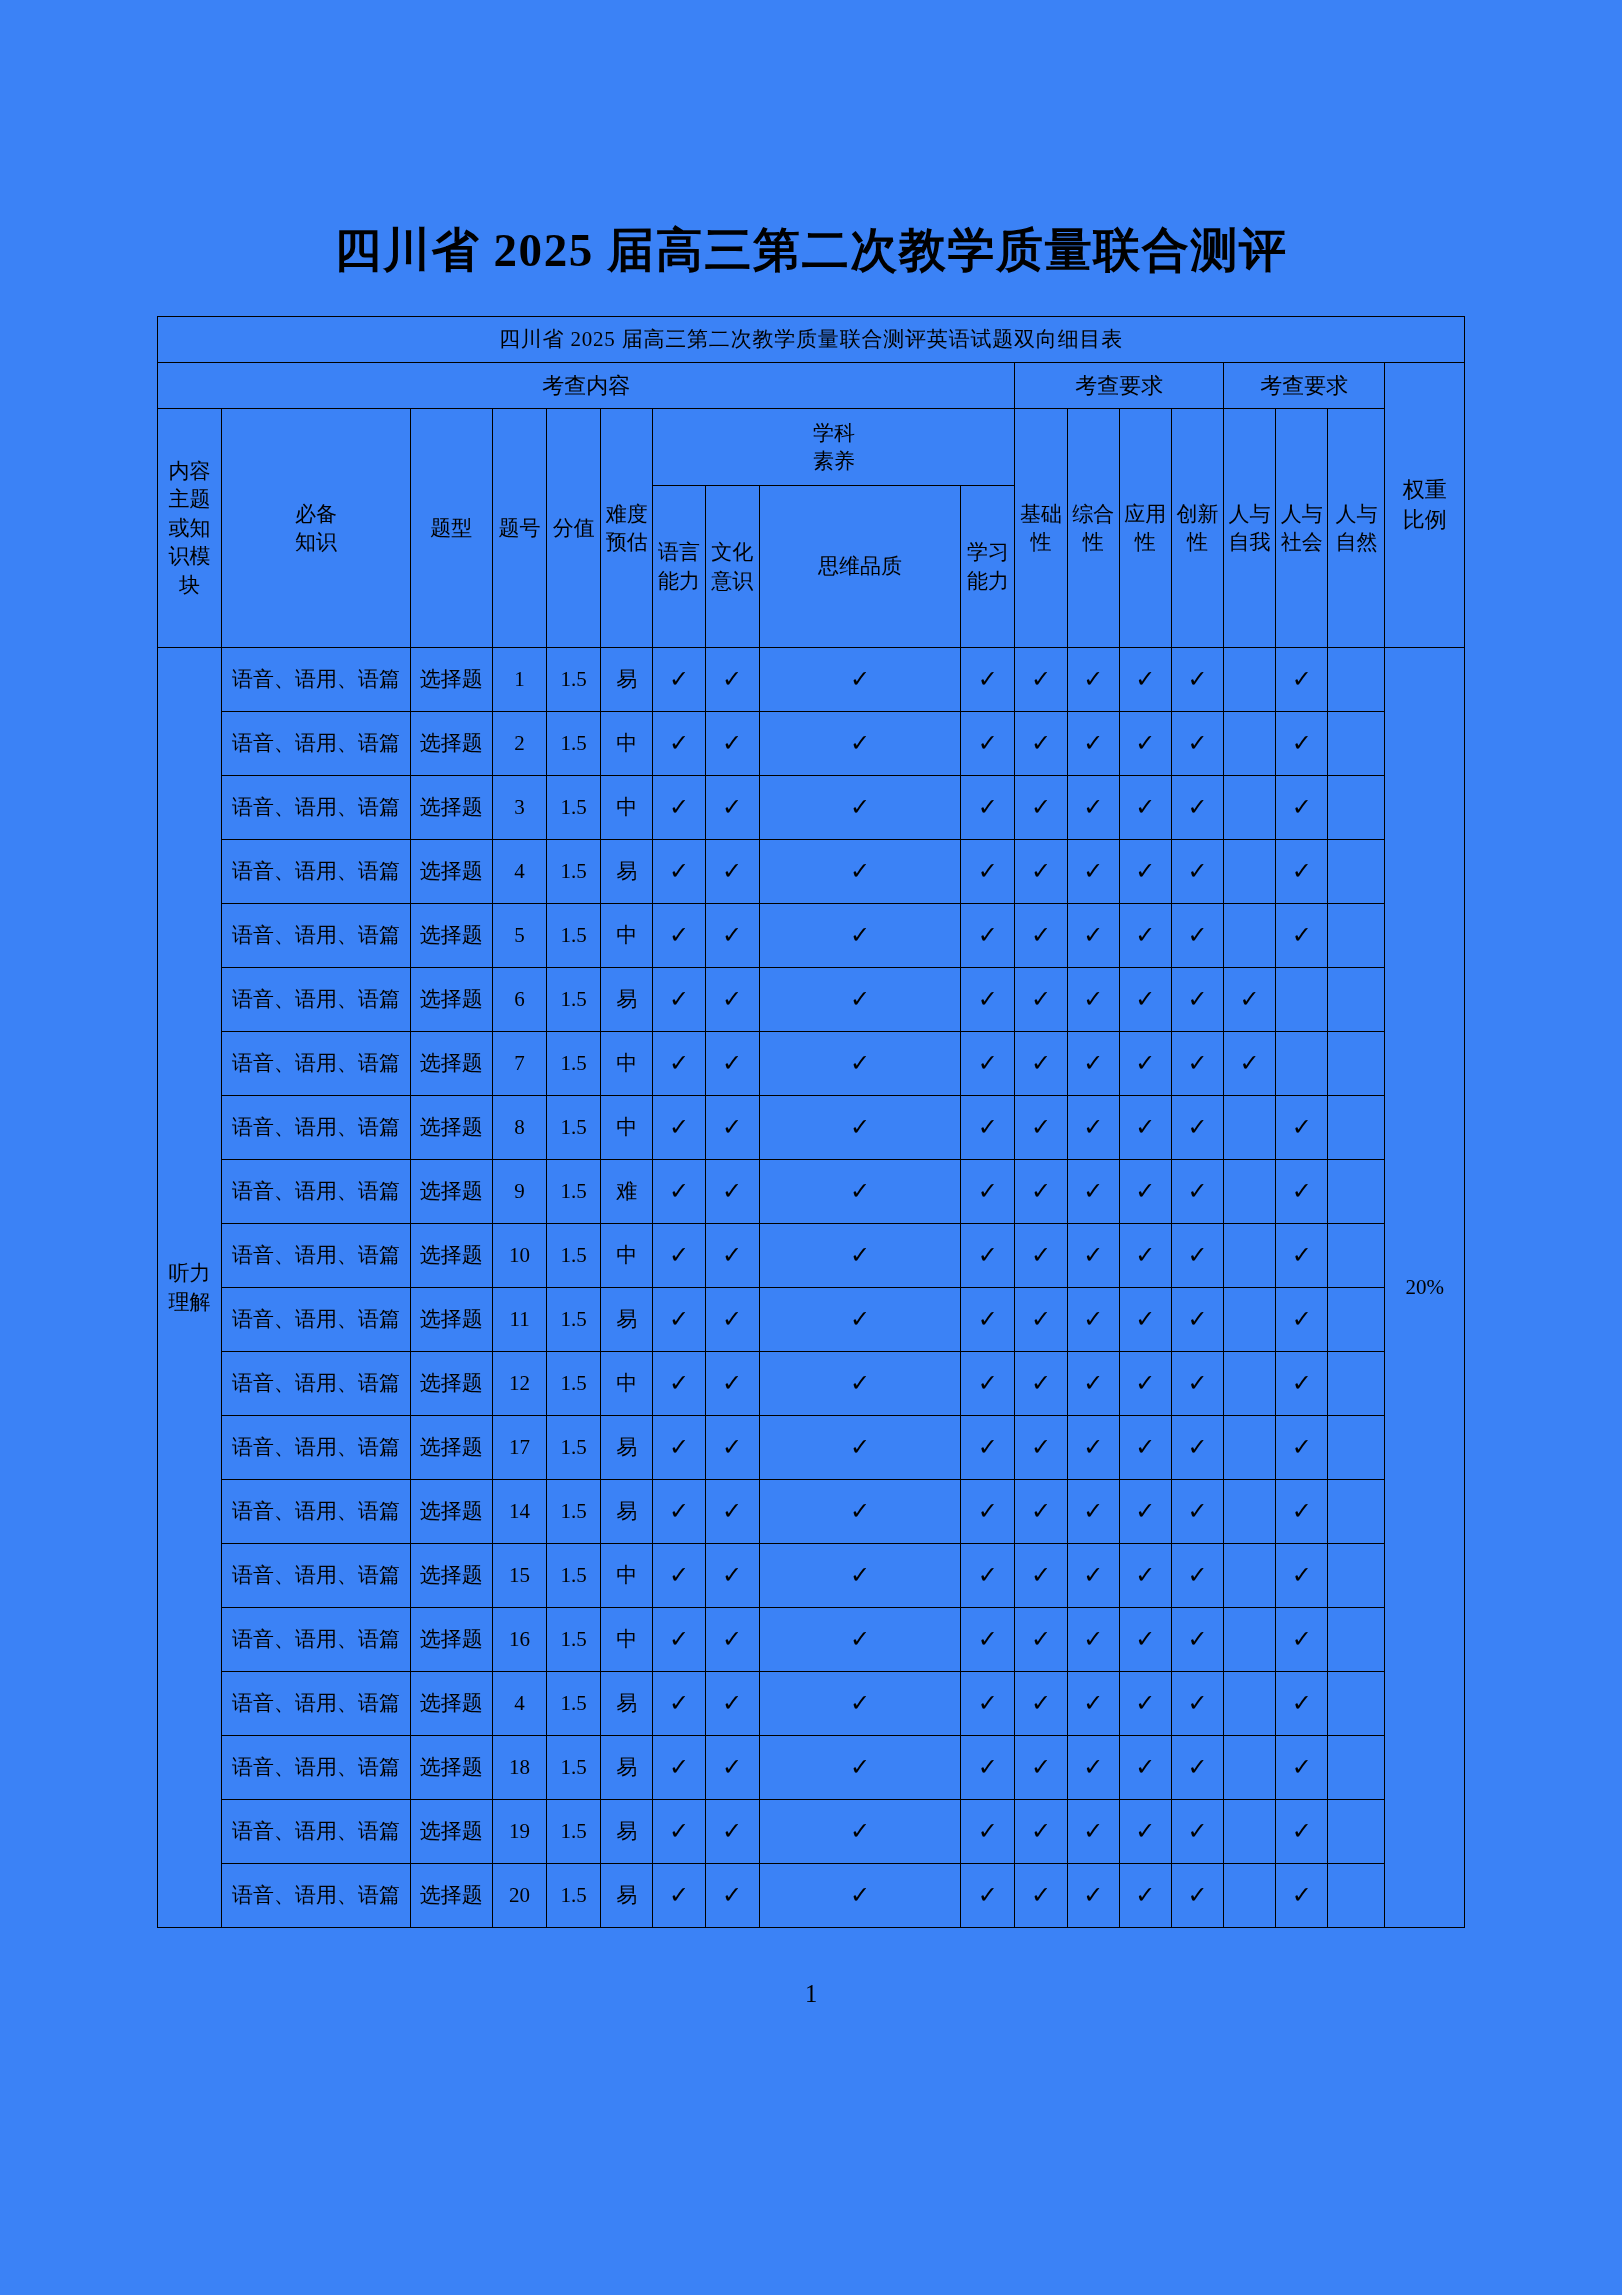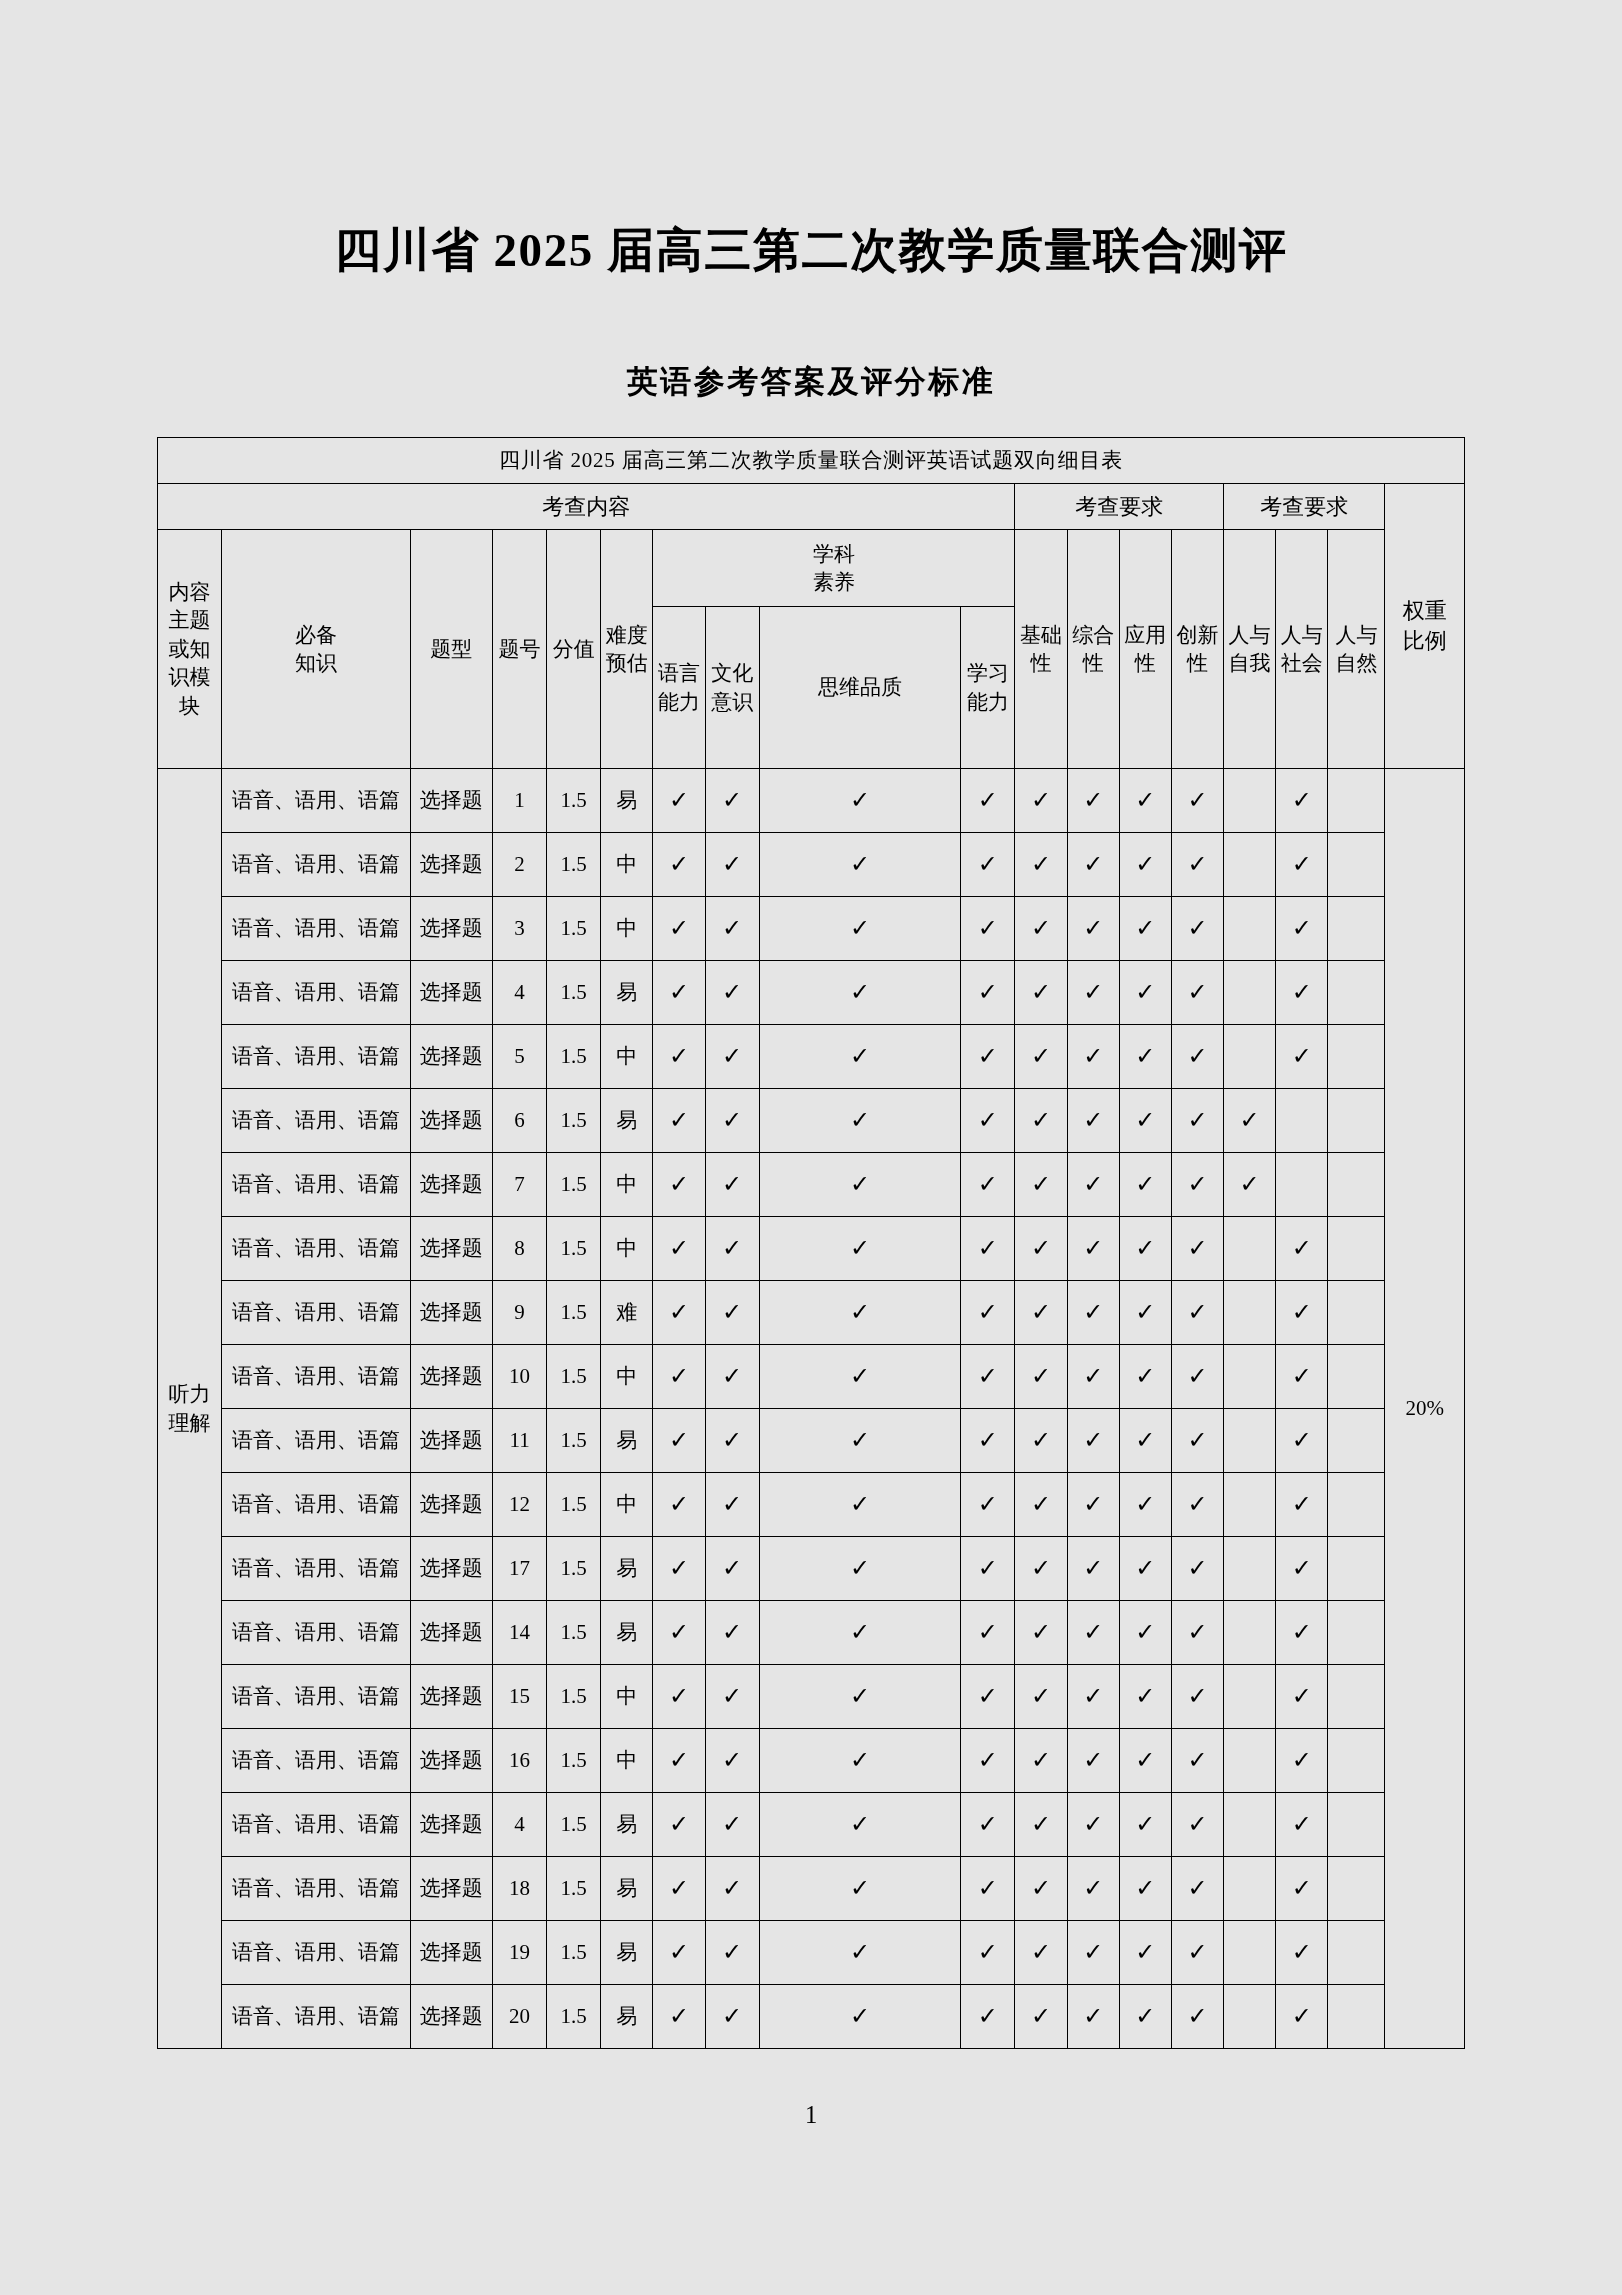--- a/index.html
+++ b/index.html
@@ -7,7 +7,7 @@
     position: relative;
     width: 1622px;
     height: 2295px;
-    background: #e5e5e5;
+    background: #3b82f6;
     color: #000000;
     font-family: "Liberation Serif", "DejaVu Serif", serif;
     box-sizing: border-box;

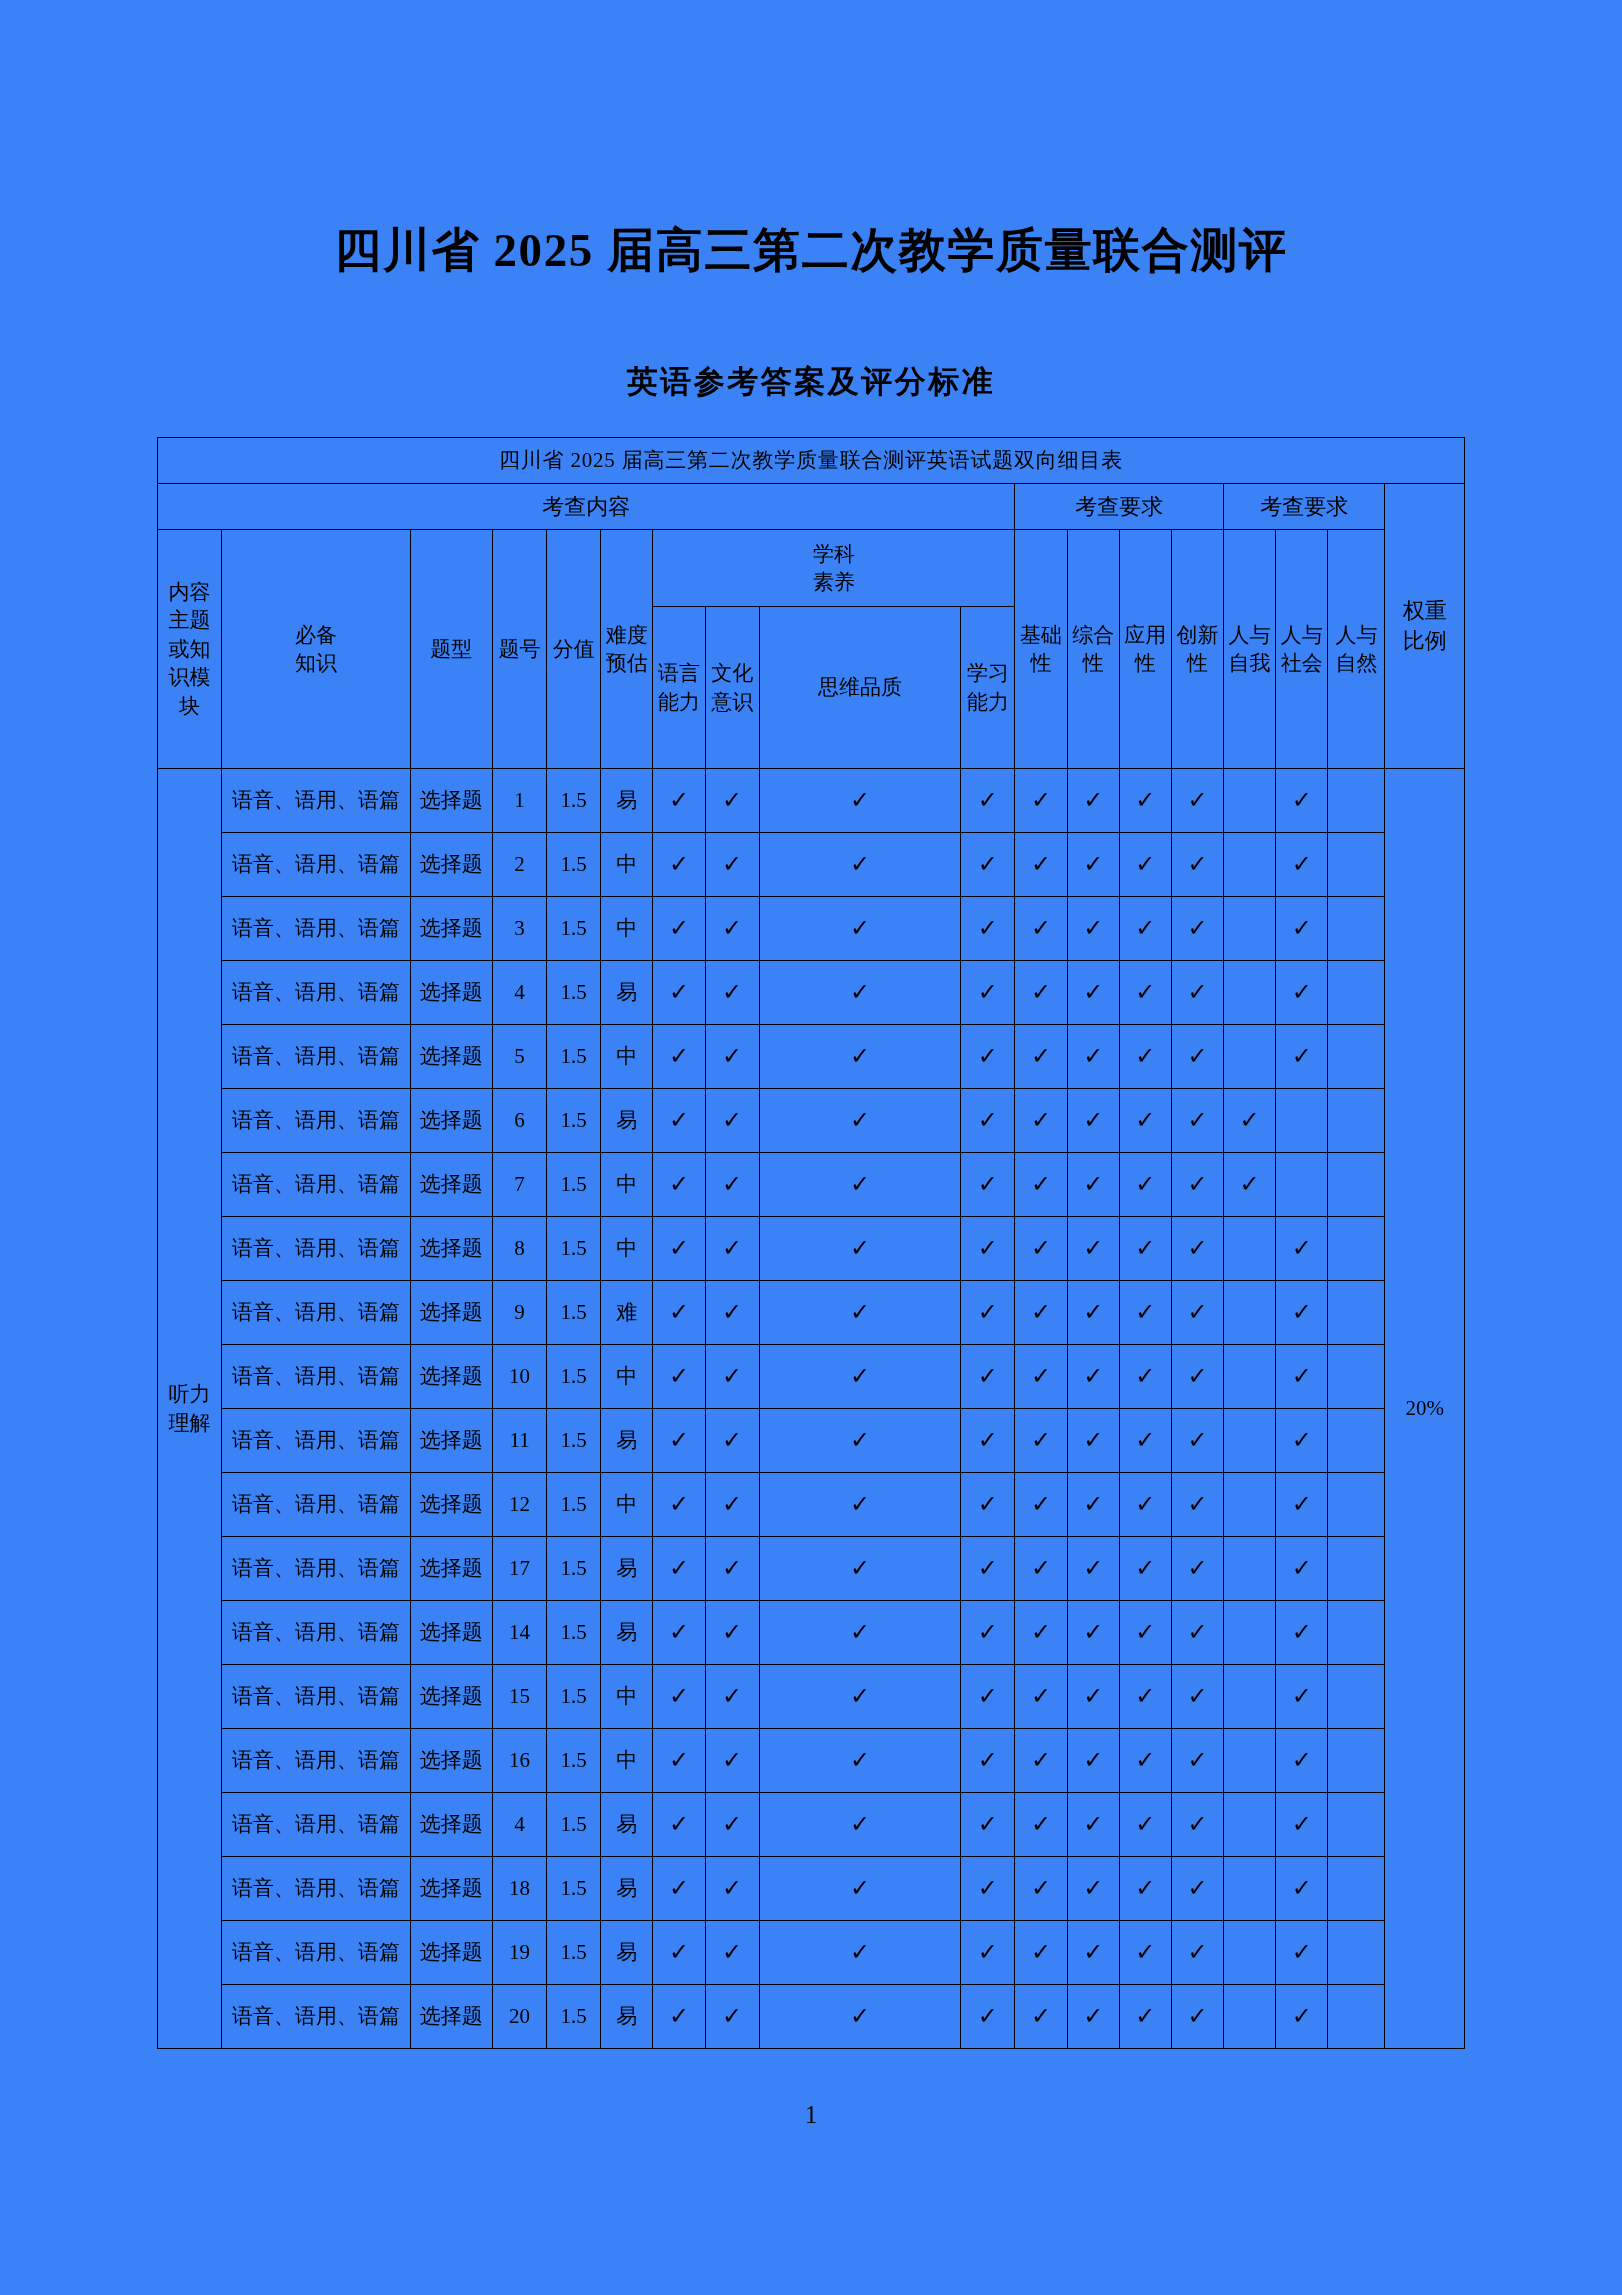--- a/index.html
+++ b/index.html
@@ -70,7 +70,6 @@
 <div class="page">
 
   <h1 class="doc-title">四川省 2025 届高三第二次教学质量联合测评</h1>
-  <h2 class="doc-subtitle">英语参考答案及评分标准</h2>
 
   <table class="spec-table">
     <colgroup>

